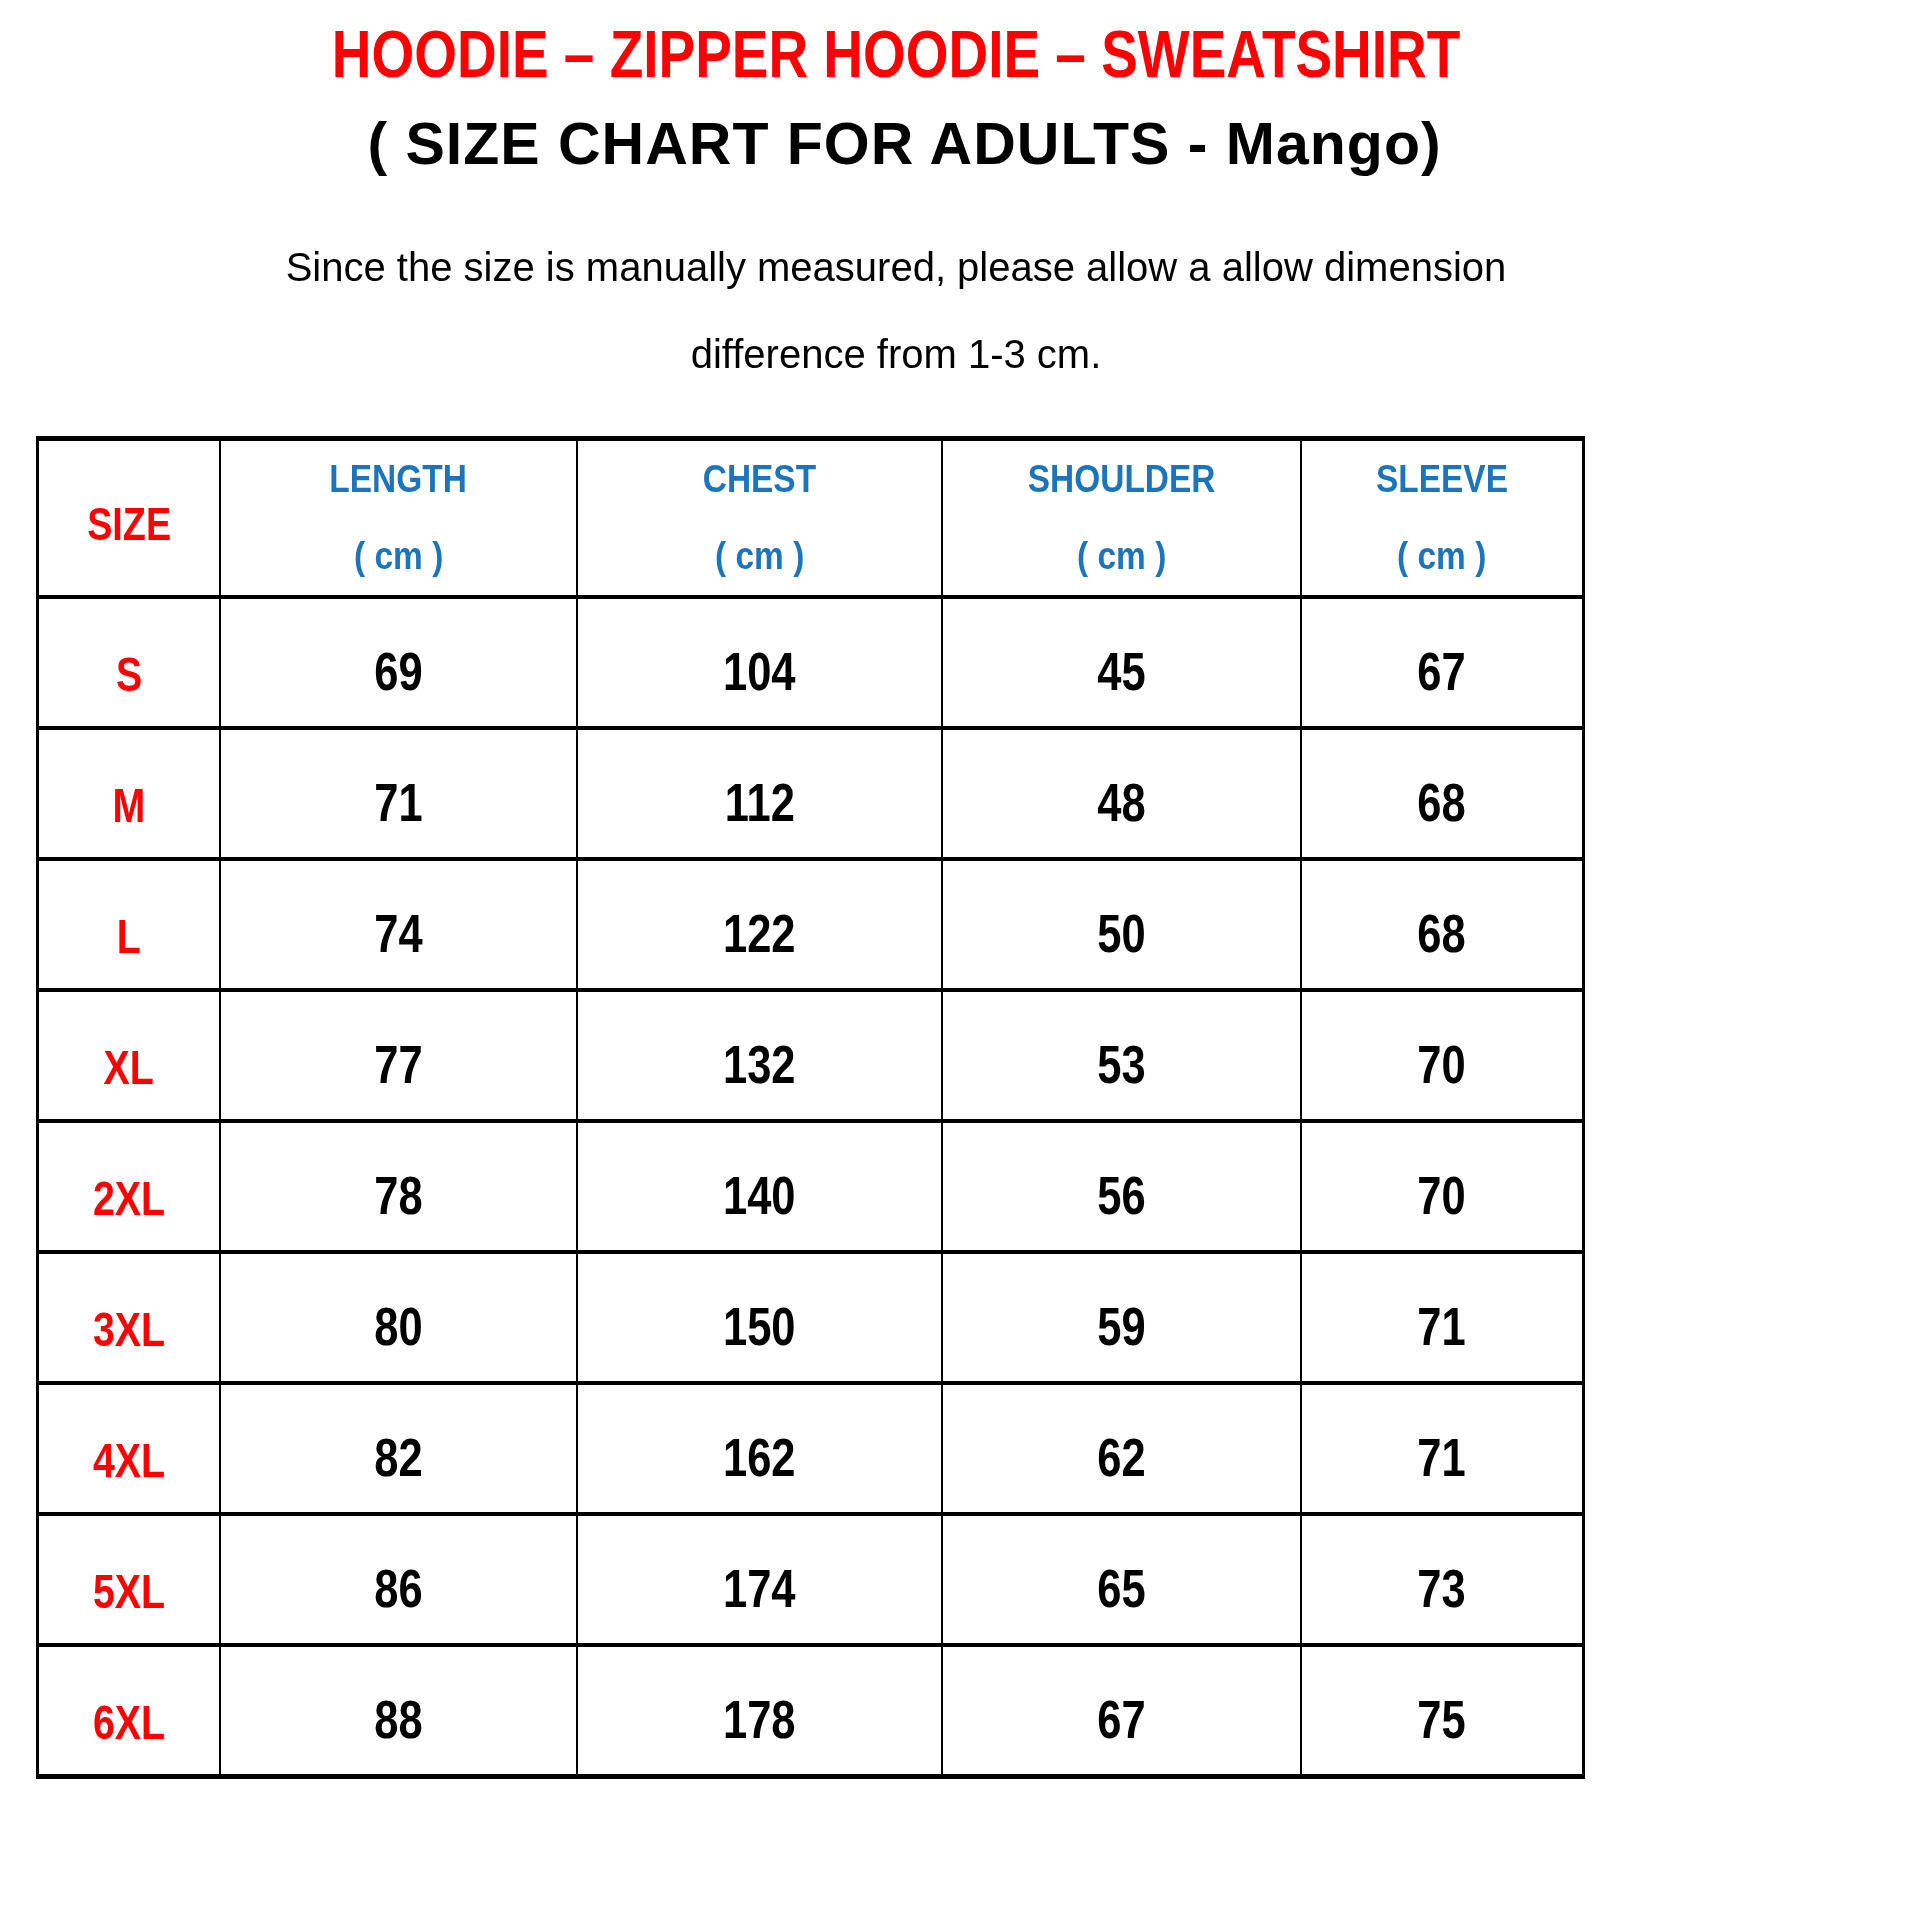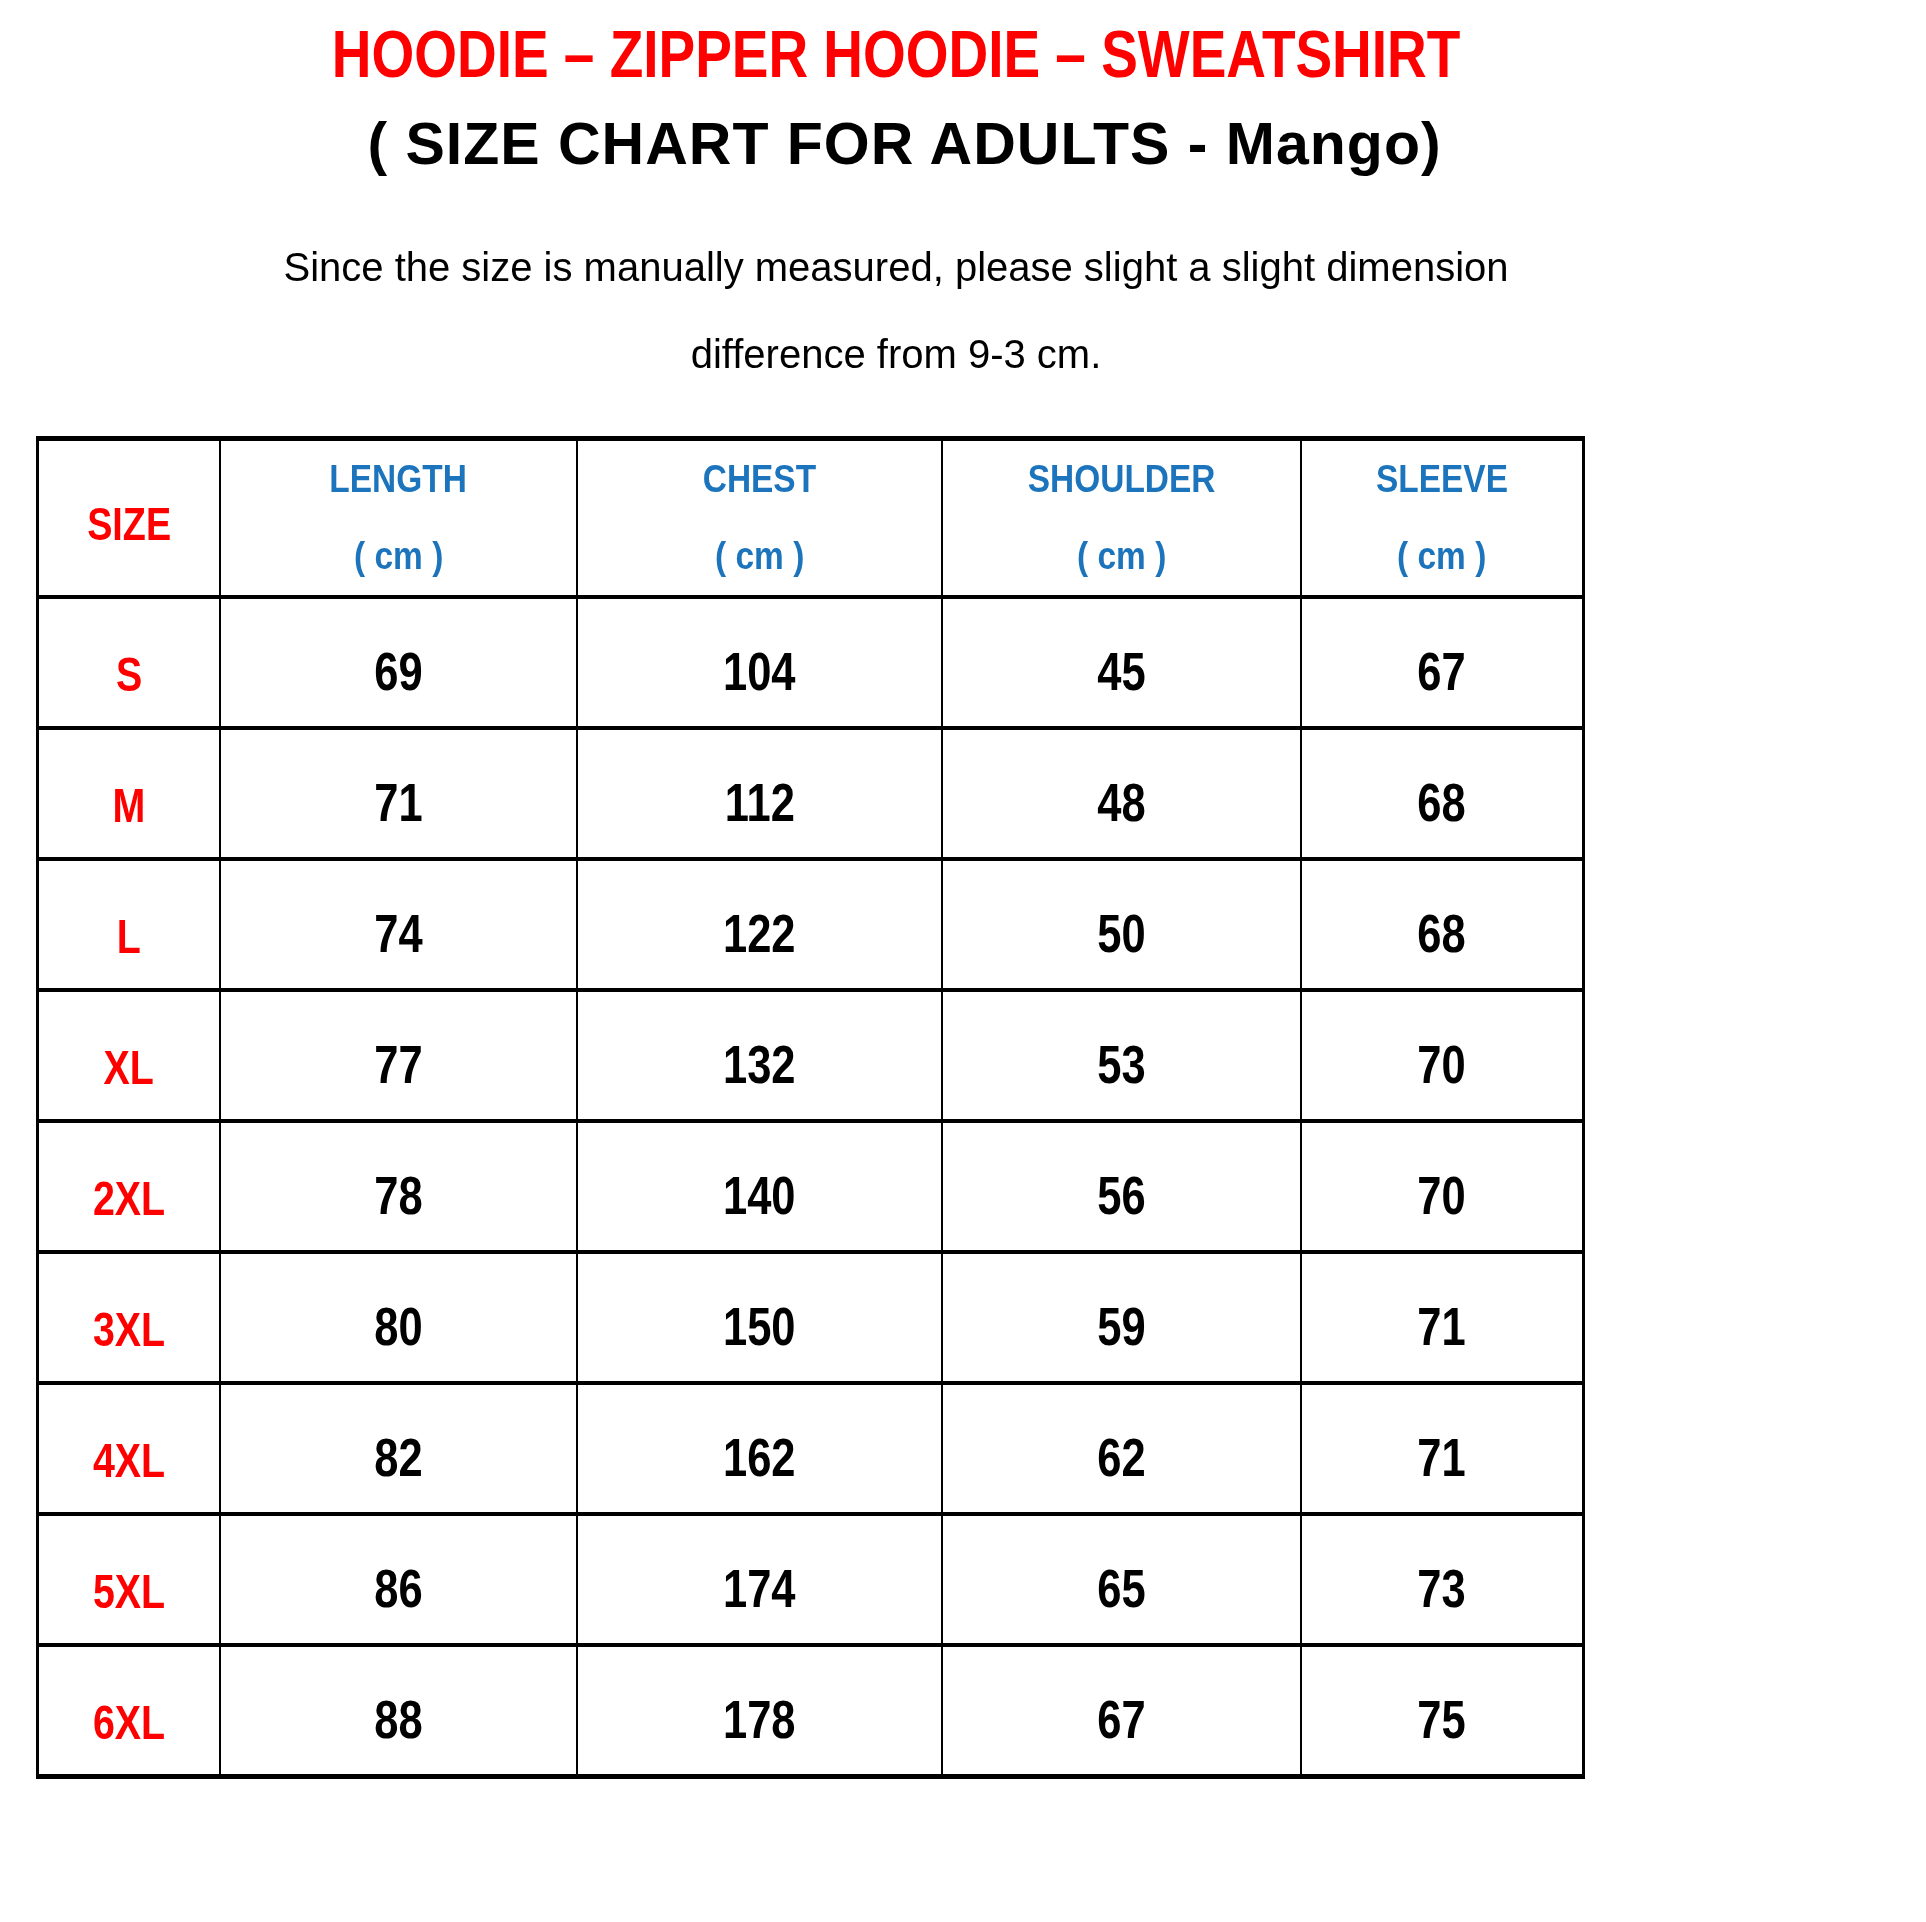--- a/index.html
+++ b/index.html
@@ -124,7 +124,7 @@
   <h2 class="subtitle">( SIZE CHART FOR ADULTS - Mango)</h2>
 
   <p class="note">
-    <span class="note-line">Since the size is manually measured, please slight a slight dimension</span>
+    <span class="note-line">Since the size is manually measured, please allow a allow dimension</span>
     <span class="note-line">difference from 9-3 cm.</span>
   </p>
 </div>

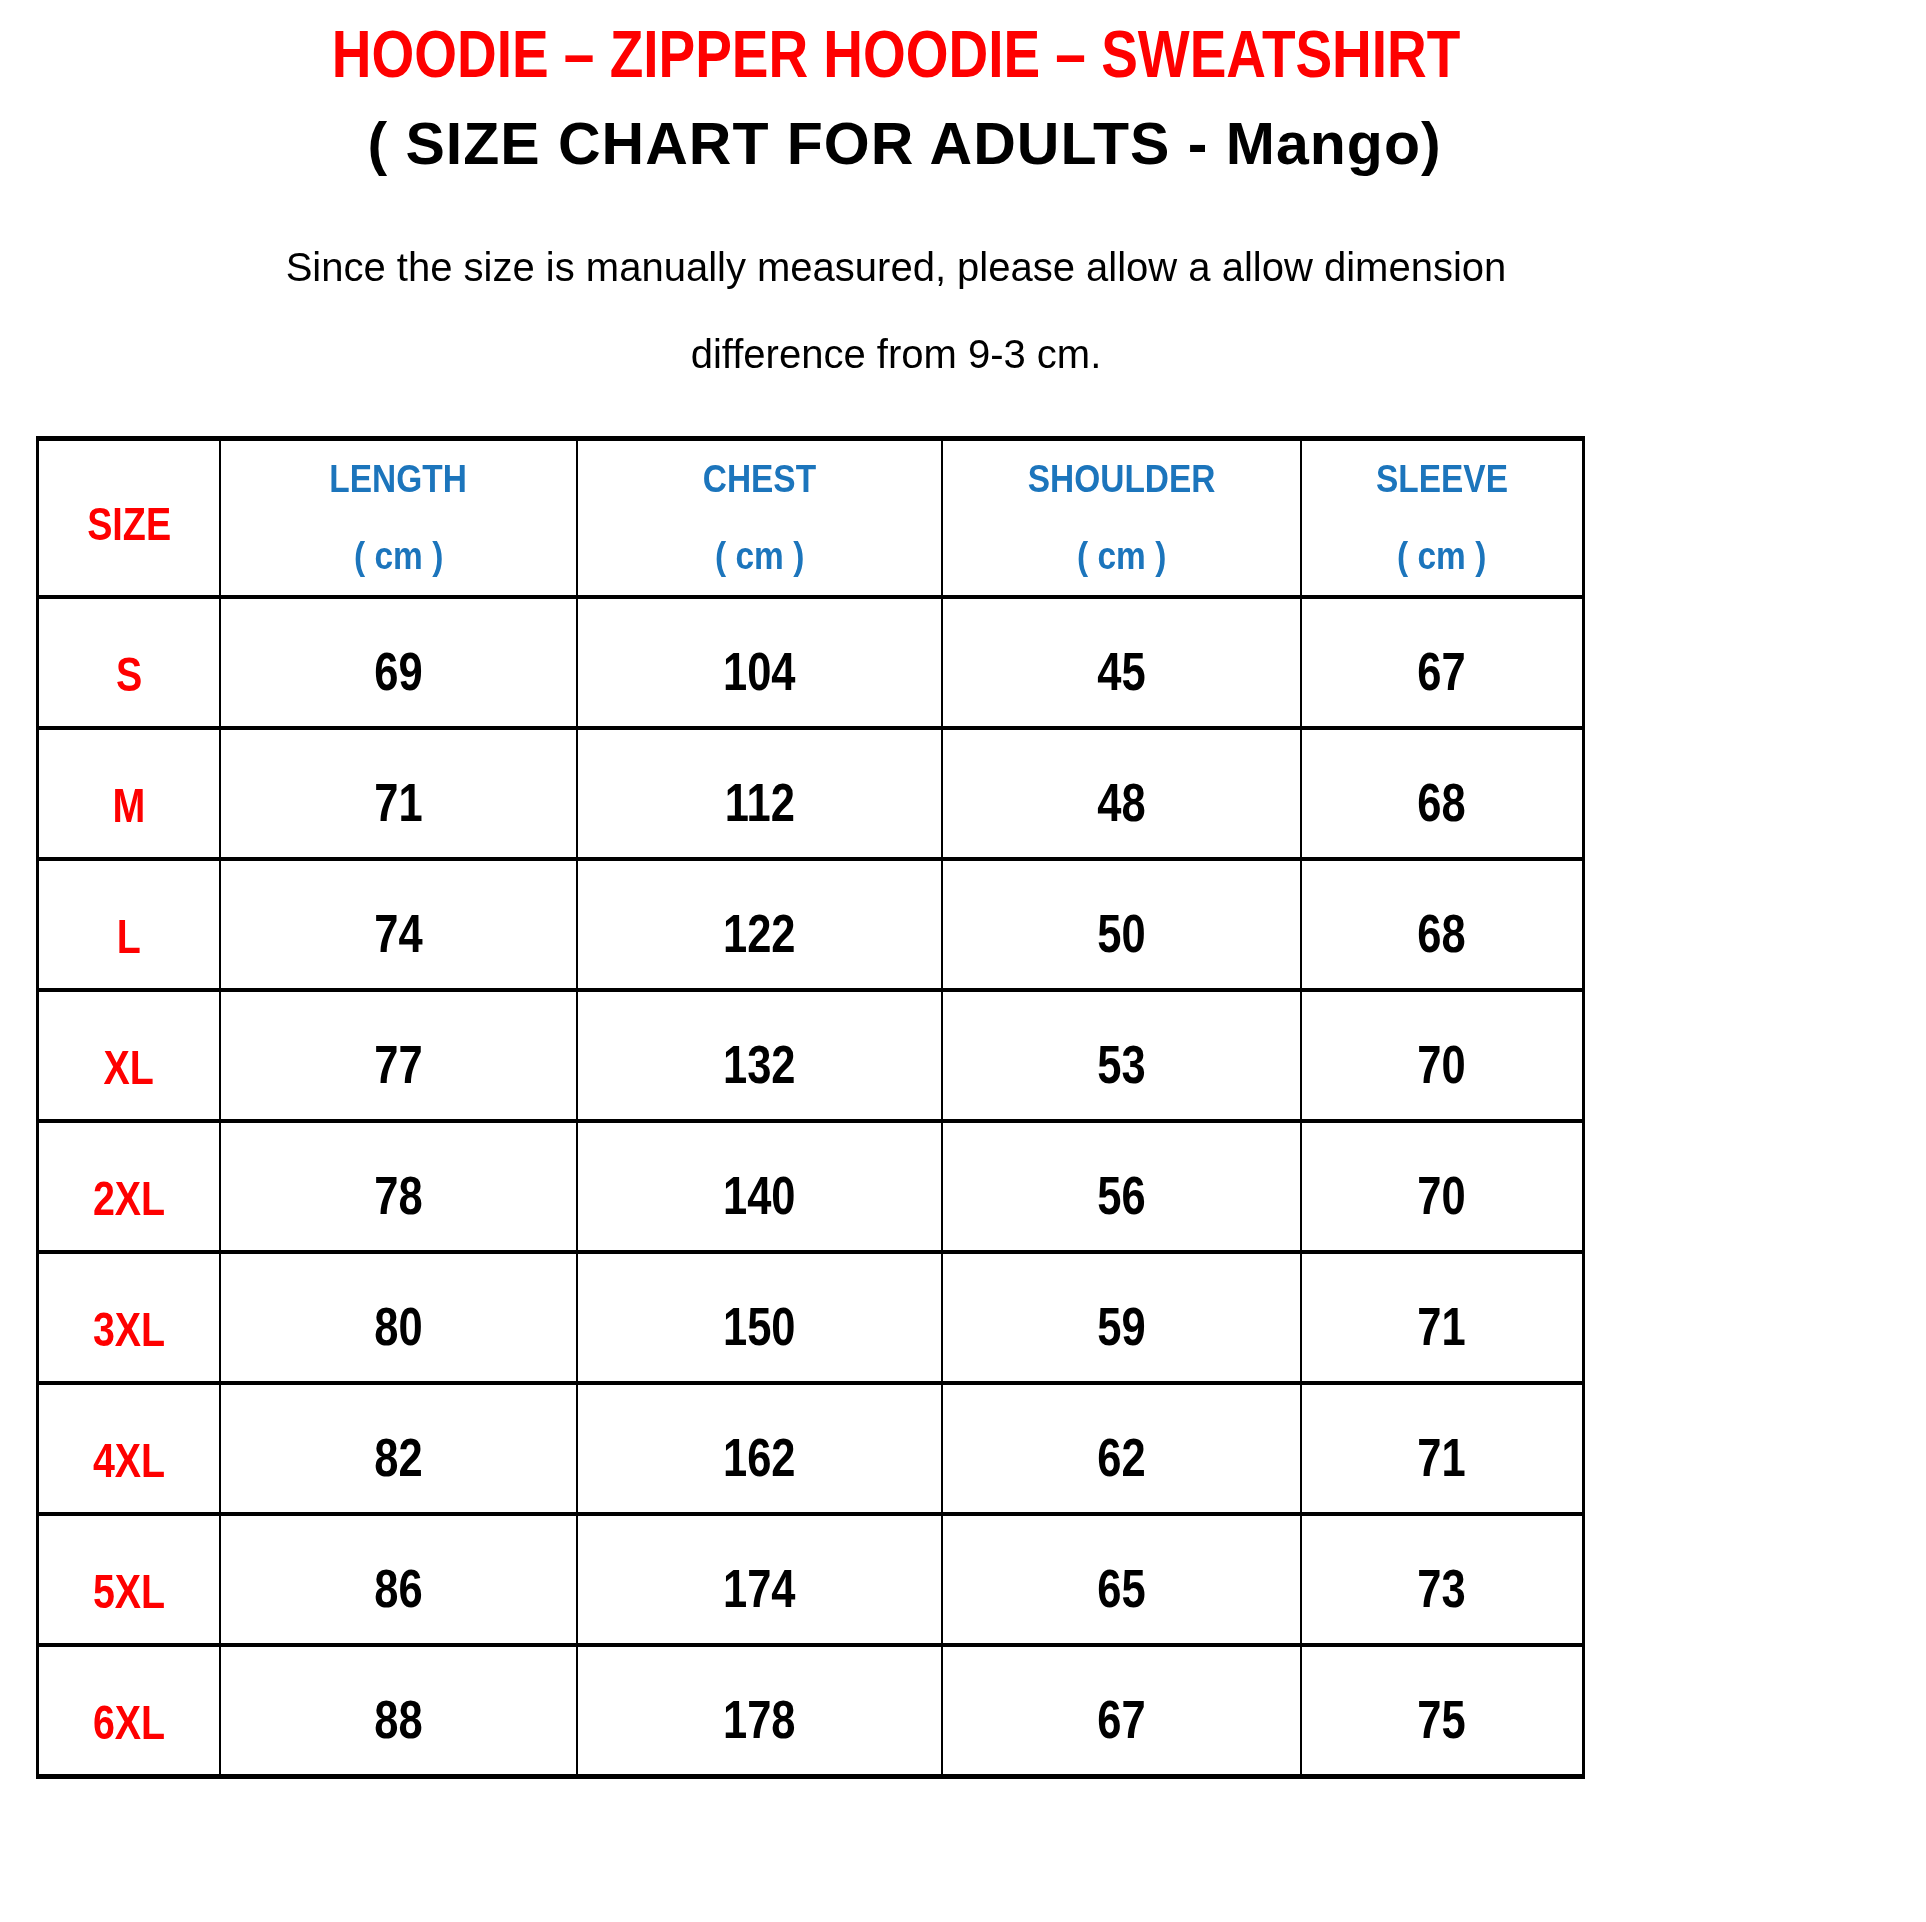--- a/index.html
+++ b/index.html
@@ -125,7 +125,7 @@
 
   <p class="note">
     <span class="note-line">Since the size is manually measured, please allow a allow dimension</span>
-    <span class="note-line">difference from 9-3 cm.</span>
+    <span class="note-line">difference from 1-3 cm.</span>
   </p>
 </div>
 

